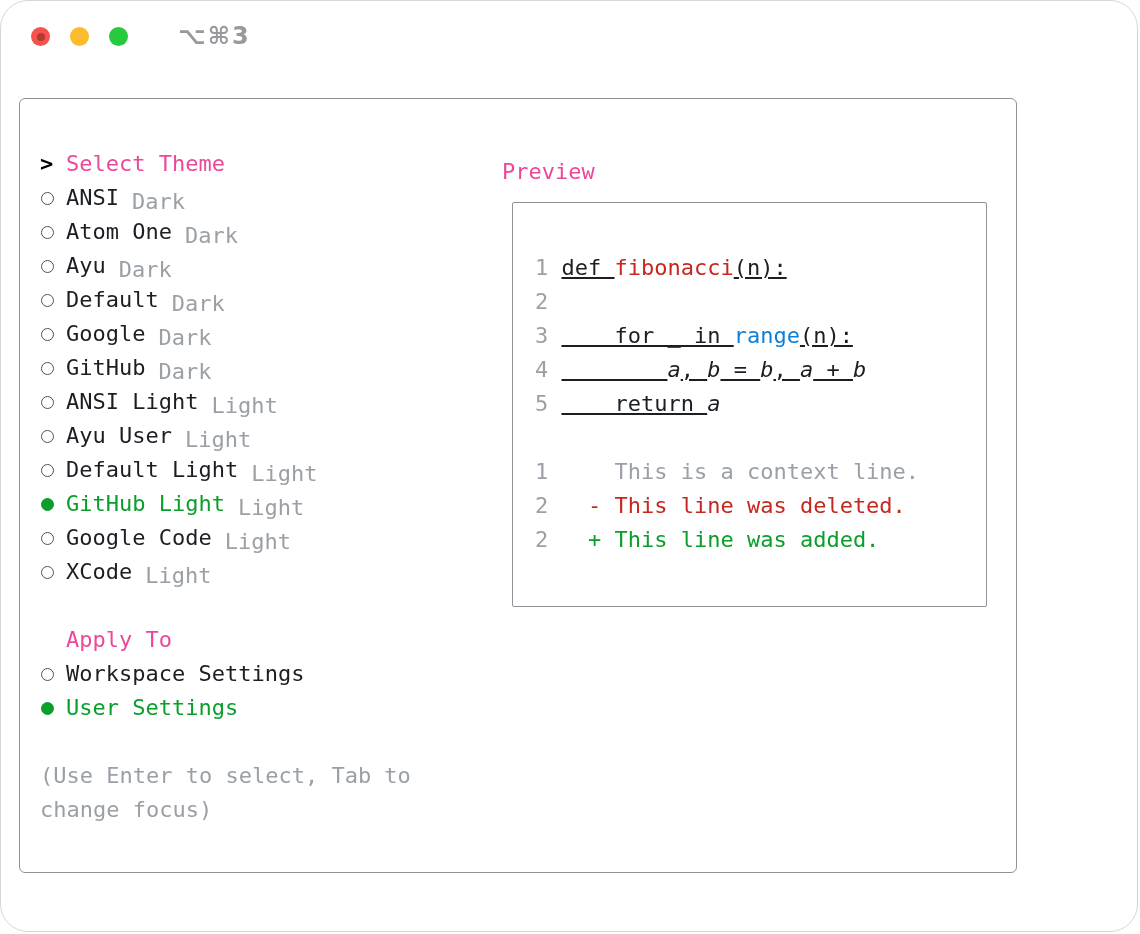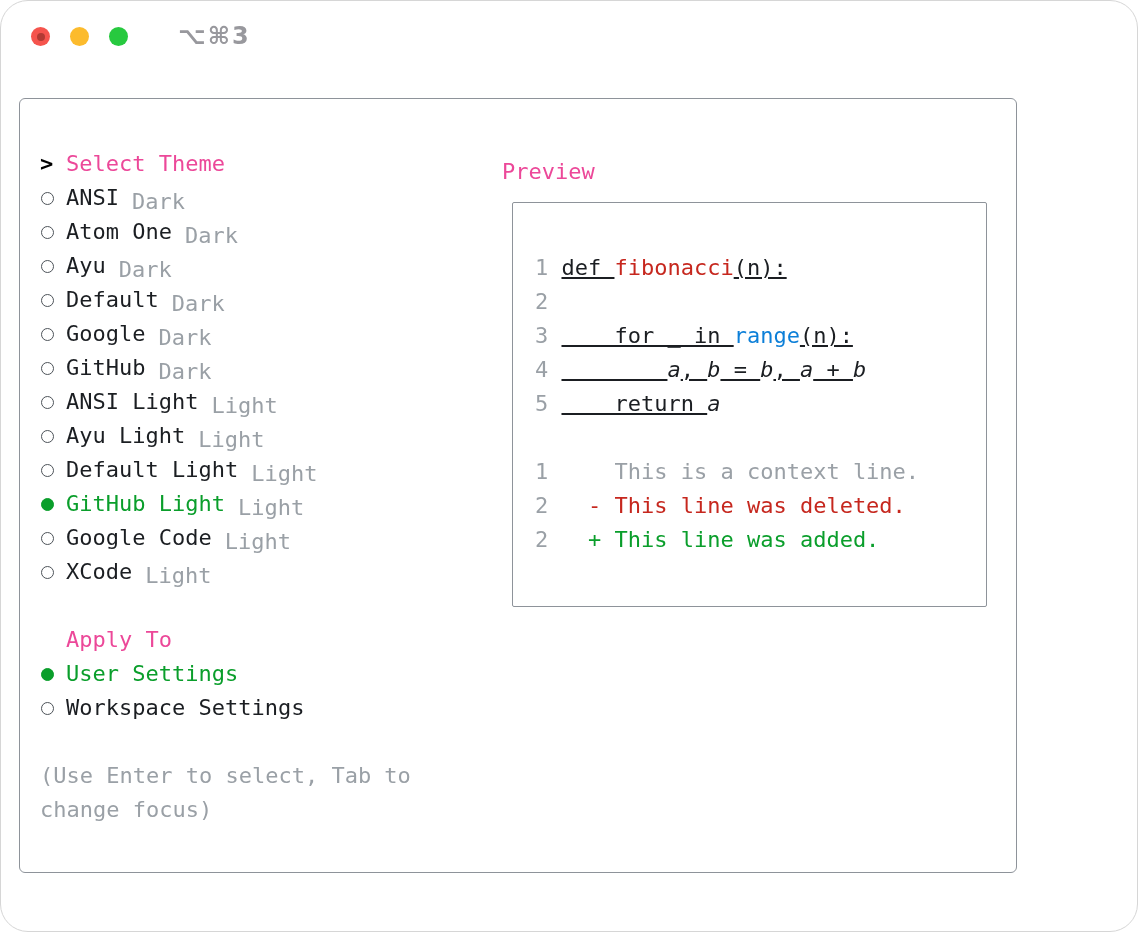--- a/index.html
+++ b/index.html
@@ -136,7 +136,7 @@
             <span class="markercol">
               <span class="radio"></span>
             </span>
-            <span class="tname">Ayu Light</span>
+            <span class="tname">Ayu User</span>
             <span class="variant">Light</span>
           </div>
           <div class="row item">

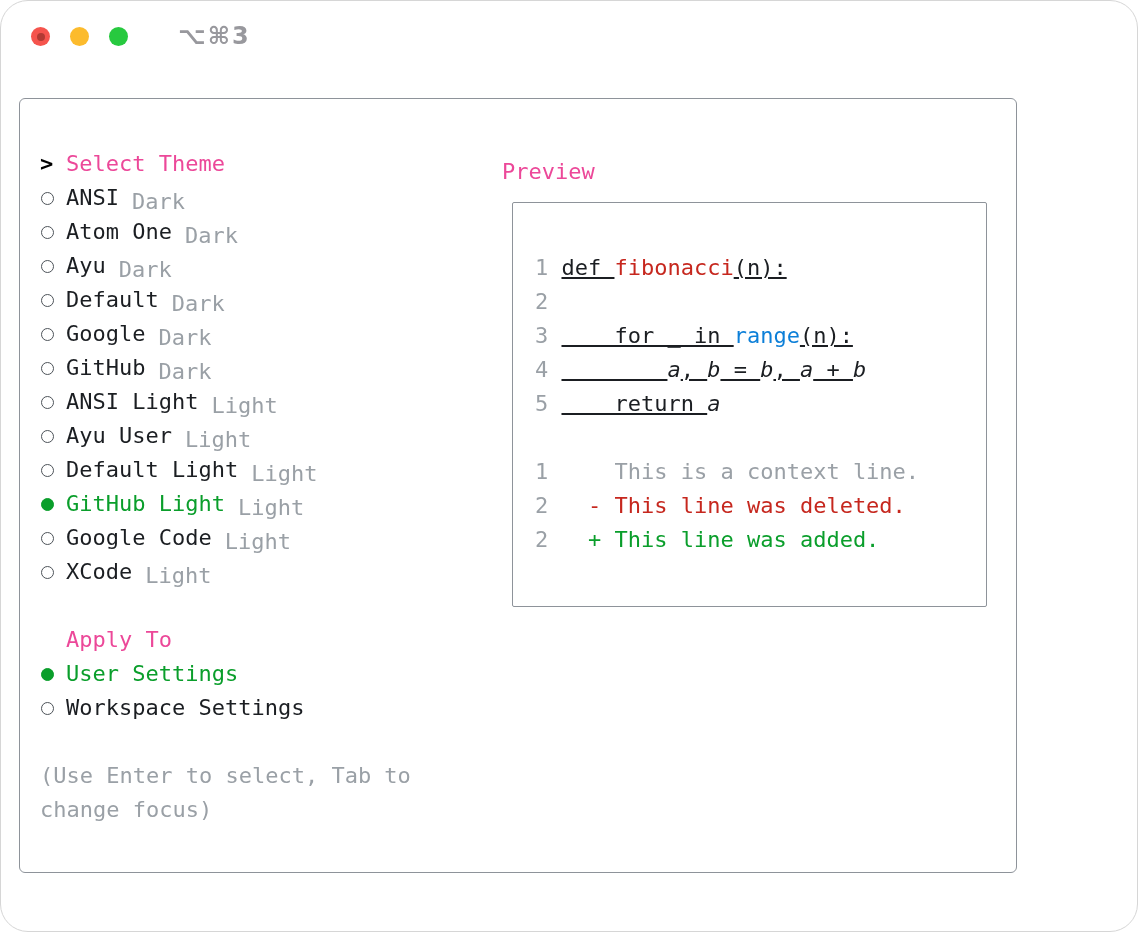--- a/index.html
+++ b/index.html
@@ -174,17 +174,17 @@
       </div>
 
       <div id="apply-list">
+          <div class="row item">
+            <span class="markercol">
+              <span class="radio"></span>
+            </span>
+            <span class="tname alabel">Workspace Settings</span>
+          </div>
           <div class="row item sel">
             <span class="markercol">
               <span class="radio"></span>
             </span>
             <span class="tname alabel">User Settings</span>
-          </div>
-          <div class="row item">
-            <span class="markercol">
-              <span class="radio"></span>
-            </span>
-            <span class="tname alabel">Workspace Settings</span>
           </div>
         </div>
 

